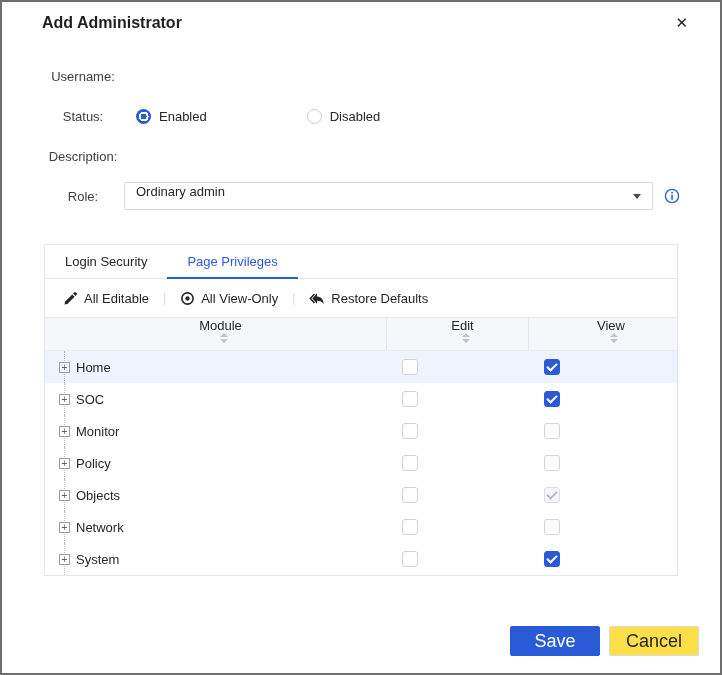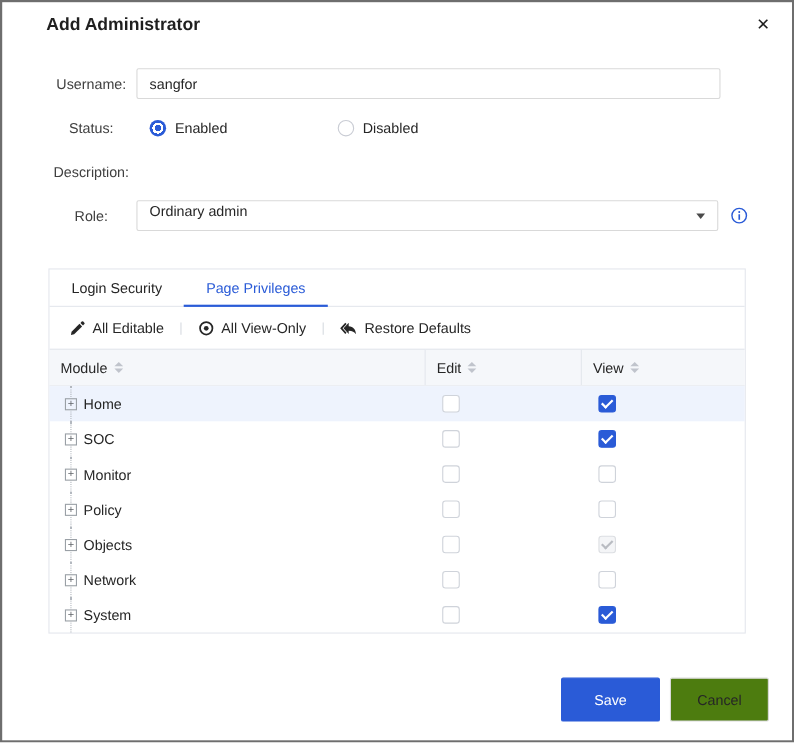--- a/index.html
+++ b/index.html
@@ -14,7 +14,7 @@
   .dialog{position:relative;width:722px;height:675px;background:#fff;border:2px solid #6e6e6e;overflow:hidden;}
 
   
-  .dlg-header{display:flex;justify-content:space-between;align-items:flex-start;padding:12px 20px 0 40px;}
+  .dlg-header{display:flex;justify-content:space-between;align-items:flex-start;padding:12px 32px 0 40px;}
   .dlg-title{font-size:16px;font-weight:bold;color:#1f1f1f;}
   .dlg-close{font-size:15px;font-weight:bold;color:#1f1f1f;line-height:18px;cursor:pointer;}
 

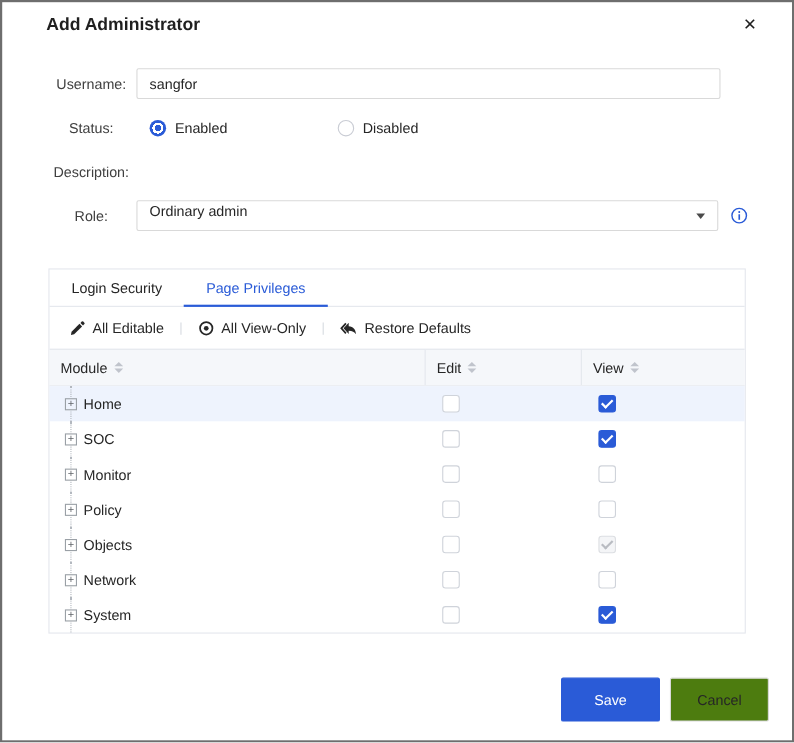--- a/index.html
+++ b/index.html
@@ -98,9 +98,6 @@
 
     <div class="frow">
       <div class="flabel">Username:</div>
-      <div class="fctrl">
-        <input class="tinput" type="text" value="sangfor" style="">
-      </div>
     </div>
 
     <div class="frow">

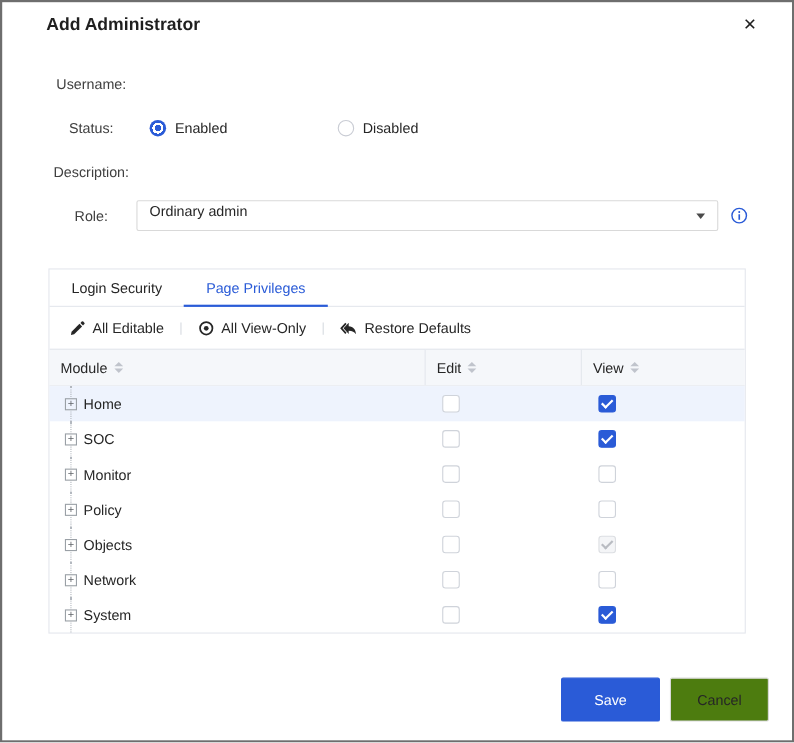--- a/index.html
+++ b/index.html
@@ -53,7 +53,7 @@
 
   
   .tbl-header{display:grid;grid-template-columns:341px 142px 155px;height:34px;background:#f5f7fa;border-top:1px solid var(--border-light);border-bottom:1px solid #eceef2;font-size:13px;}
-  .th{display:flex;align-items:center;height:100%;padding-left:10px;cursor:pointer;}
+  .th{display:flex;align-items:center;height:100%;padding-left:10px;cursor:pointer;flex-direction:column;}
   .th + .th{border-left:1px solid var(--border-light);}
   .sort{display:inline-flex;flex-direction:column;margin-left:6px;row-gap:2px;}
   .sort i{display:block;width:0;height:0;border-left:4px solid transparent;border-right:4px solid transparent;}

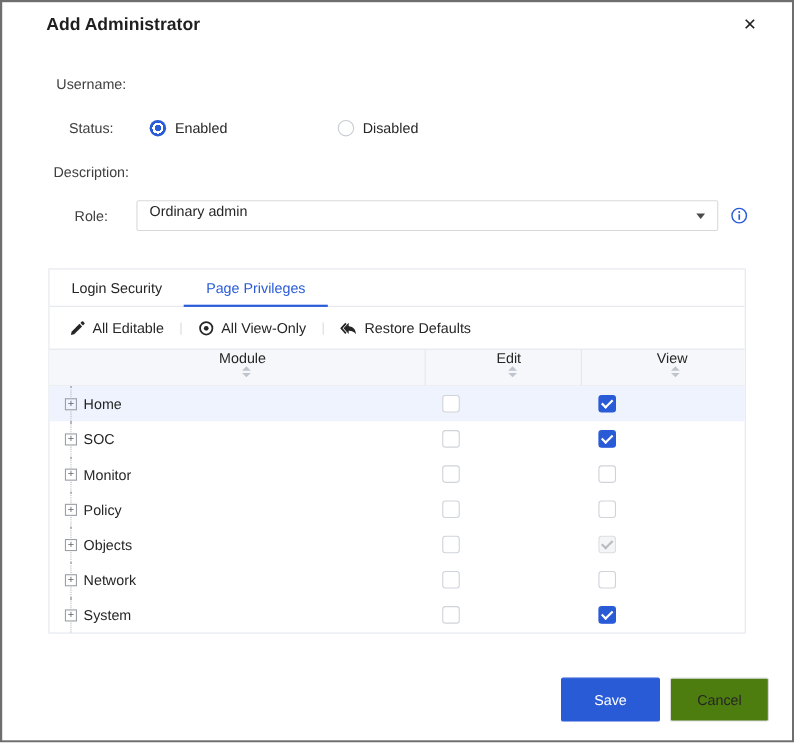--- a/index.html
+++ b/index.html
@@ -80,7 +80,7 @@
 
   
   .footer{position:absolute;right:21px;bottom:17px;display:flex;gap:9px;}
-  .btn{width:90px;height:40px;border-radius:2px;font-size:13px;font-family:inherit;display:flex;align-items:center;justify-content:center;cursor:pointer;}
+  .btn{width:90px;height:30px;border-radius:2px;font-size:18px;font-family:inherit;display:flex;align-items:center;justify-content:center;cursor:pointer;}
   .btn-primary{background:var(--accent);border:1px solid var(--accent);color:#fff;}
   .btn-plain{background:#4d7c0f;border:1px solid var(--input-border);color:var(--text);text-align:center;}
 </style>

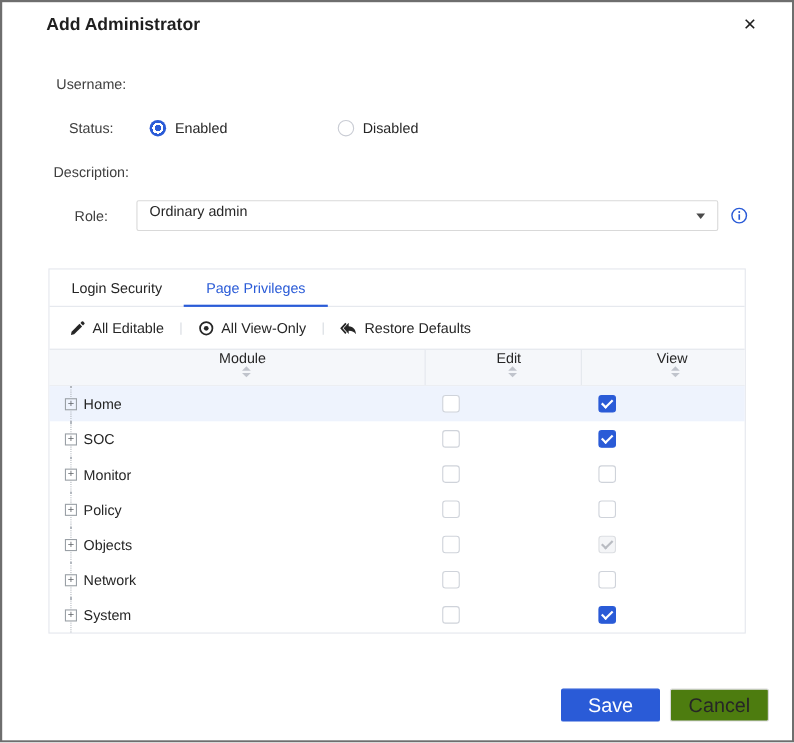--- a/index.html
+++ b/index.html
@@ -82,7 +82,7 @@
   .footer{position:absolute;right:21px;bottom:17px;display:flex;gap:9px;}
   .btn{width:90px;height:30px;border-radius:2px;font-size:18px;font-family:inherit;display:flex;align-items:center;justify-content:center;cursor:pointer;}
   .btn-primary{background:var(--accent);border:1px solid var(--accent);color:#fff;}
-  .btn-plain{background:#4d7c0f;border:1px solid var(--input-border);color:var(--text);text-align:center;}
+  .btn-plain{background:#fde047;border:1px solid var(--input-border);color:var(--text);text-align:center;}
 </style>
 </head>
 <body>

